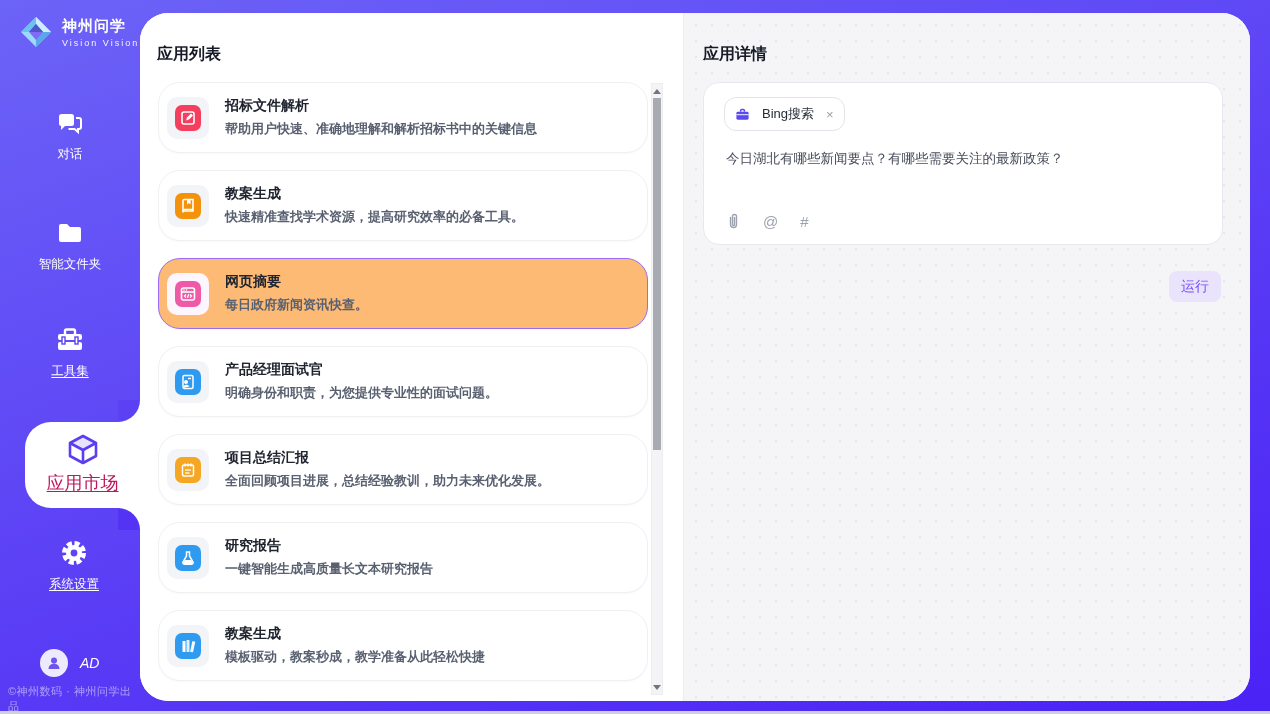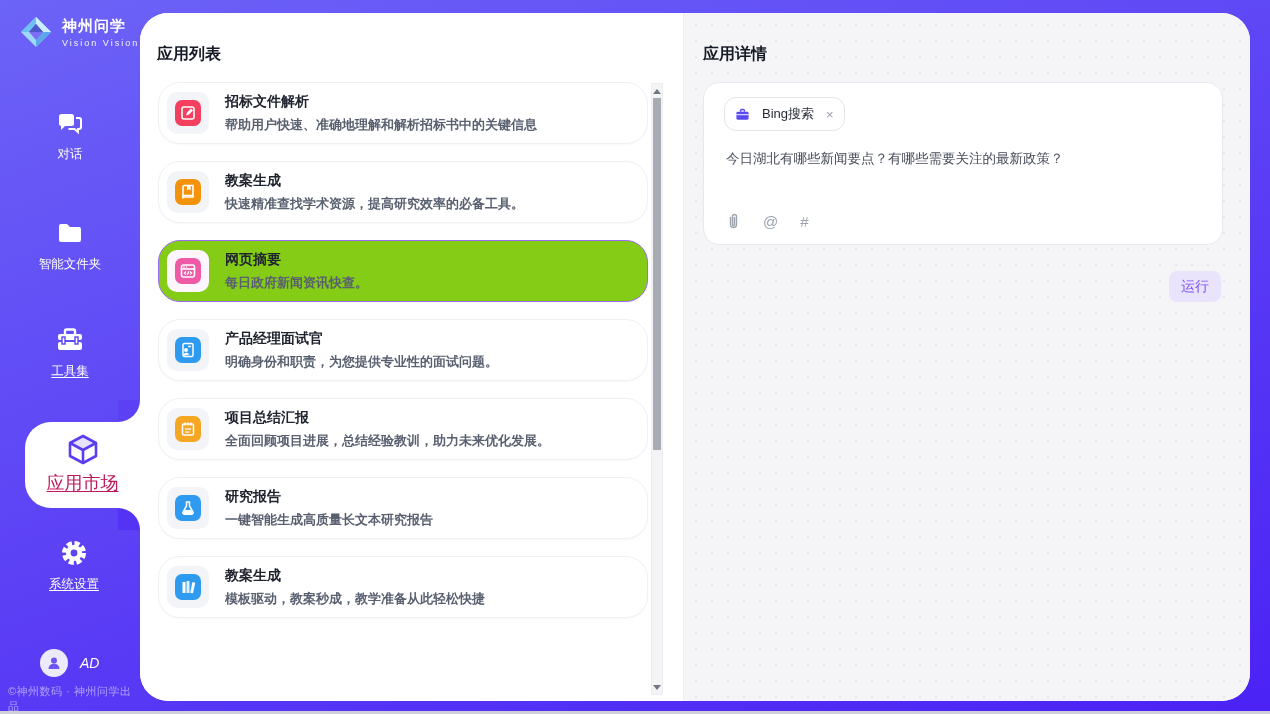--- a/index.html
+++ b/index.html
@@ -54,7 +54,7 @@
 
   
   .rows { position:absolute; left:18px; top:69px; width:490px; height:619px; overflow:hidden; }
-  .row { position:relative; height:62px; border:1px solid #eef0f4; border-radius:22px;
+  .row { position:relative; height:71px; border:1px solid #eef0f4; border-radius:22px;
     margin-bottom:17px; background:#fff; display:flex; align-items:center; padding-left:8px; gap:16px;
     box-shadow:0 1px 2px rgba(25,30,60,.03); cursor:pointer; }
   .row.selected { background:#84cc16; border:1.5px solid #9a6cf5; }

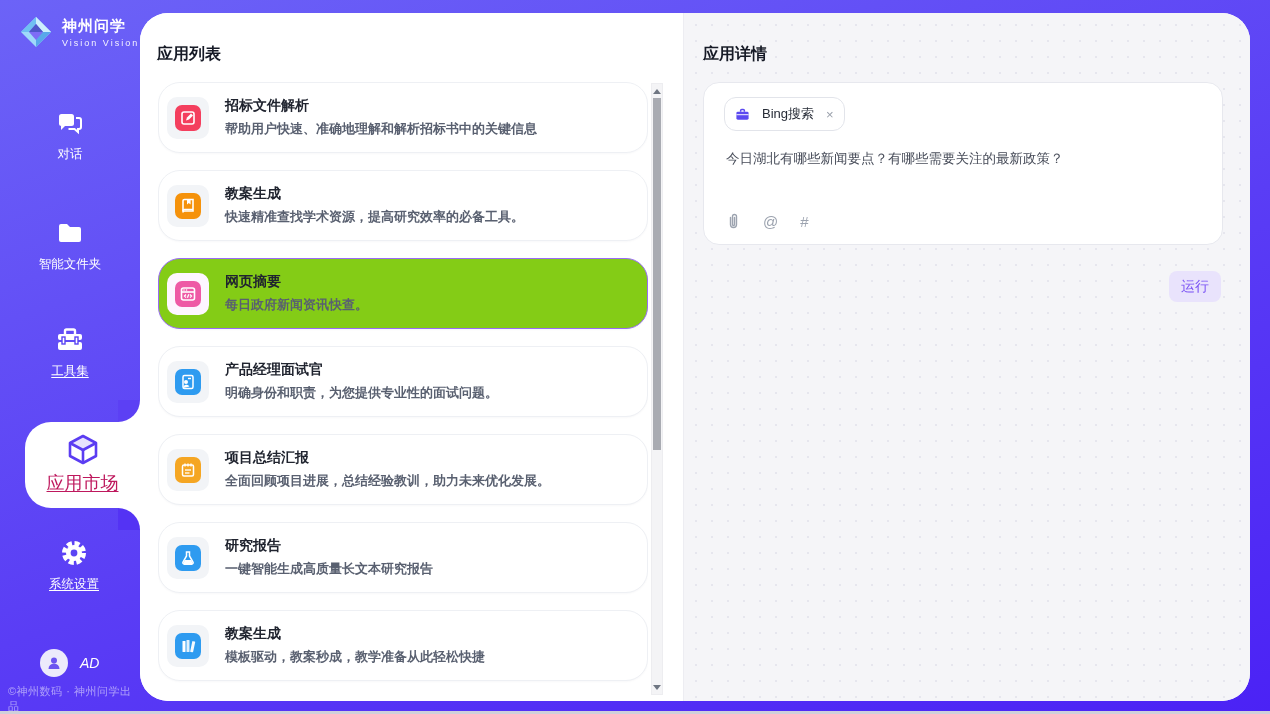--- a/index.html
+++ b/index.html
@@ -57,7 +57,7 @@
   .row { position:relative; height:71px; border:1px solid #eef0f4; border-radius:22px;
     margin-bottom:17px; background:#fff; display:flex; align-items:center; padding-left:8px; gap:16px;
     box-shadow:0 1px 2px rgba(25,30,60,.03); cursor:pointer; }
-  .row.selected { background:#84cc16; border:1.5px solid #9a6cf5; }
+  .row.selected { background:#fdba74; border:1.5px solid #9a6cf5; }
   .iconwrap { width:42px; height:42px; border-radius:10px; background:#f2f4f7;
     display:flex; align-items:center; justify-content:center; flex:0 0 auto; }
   .row.selected .iconwrap { background:#fdf6ff; }

